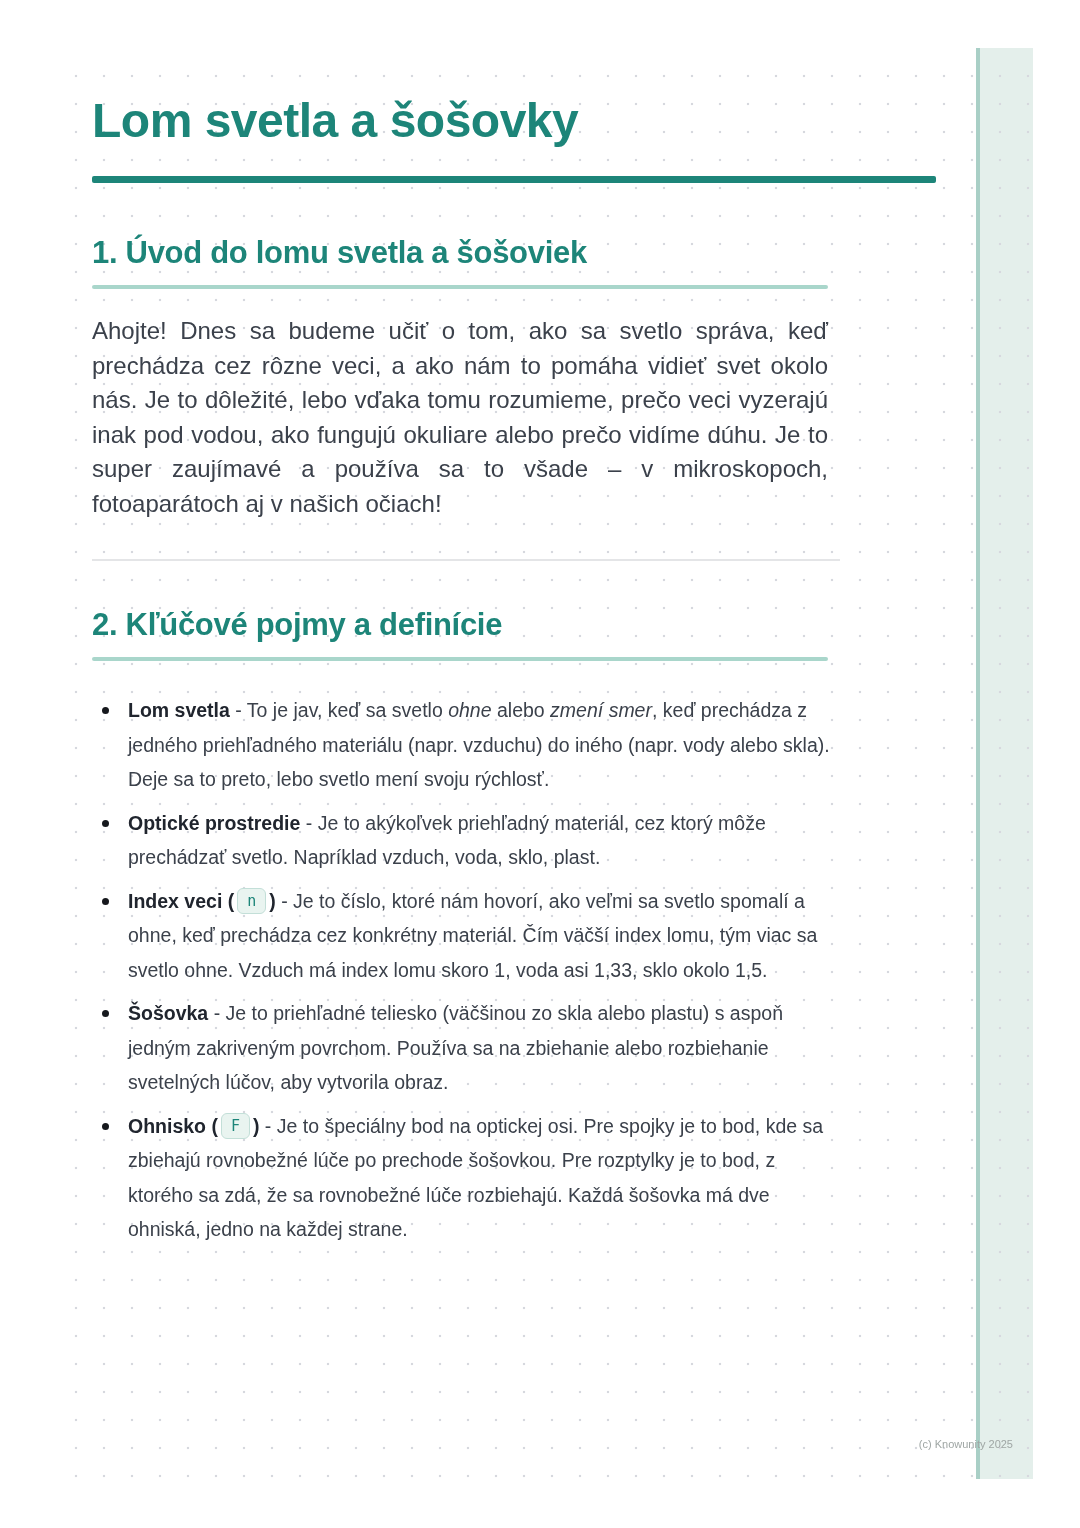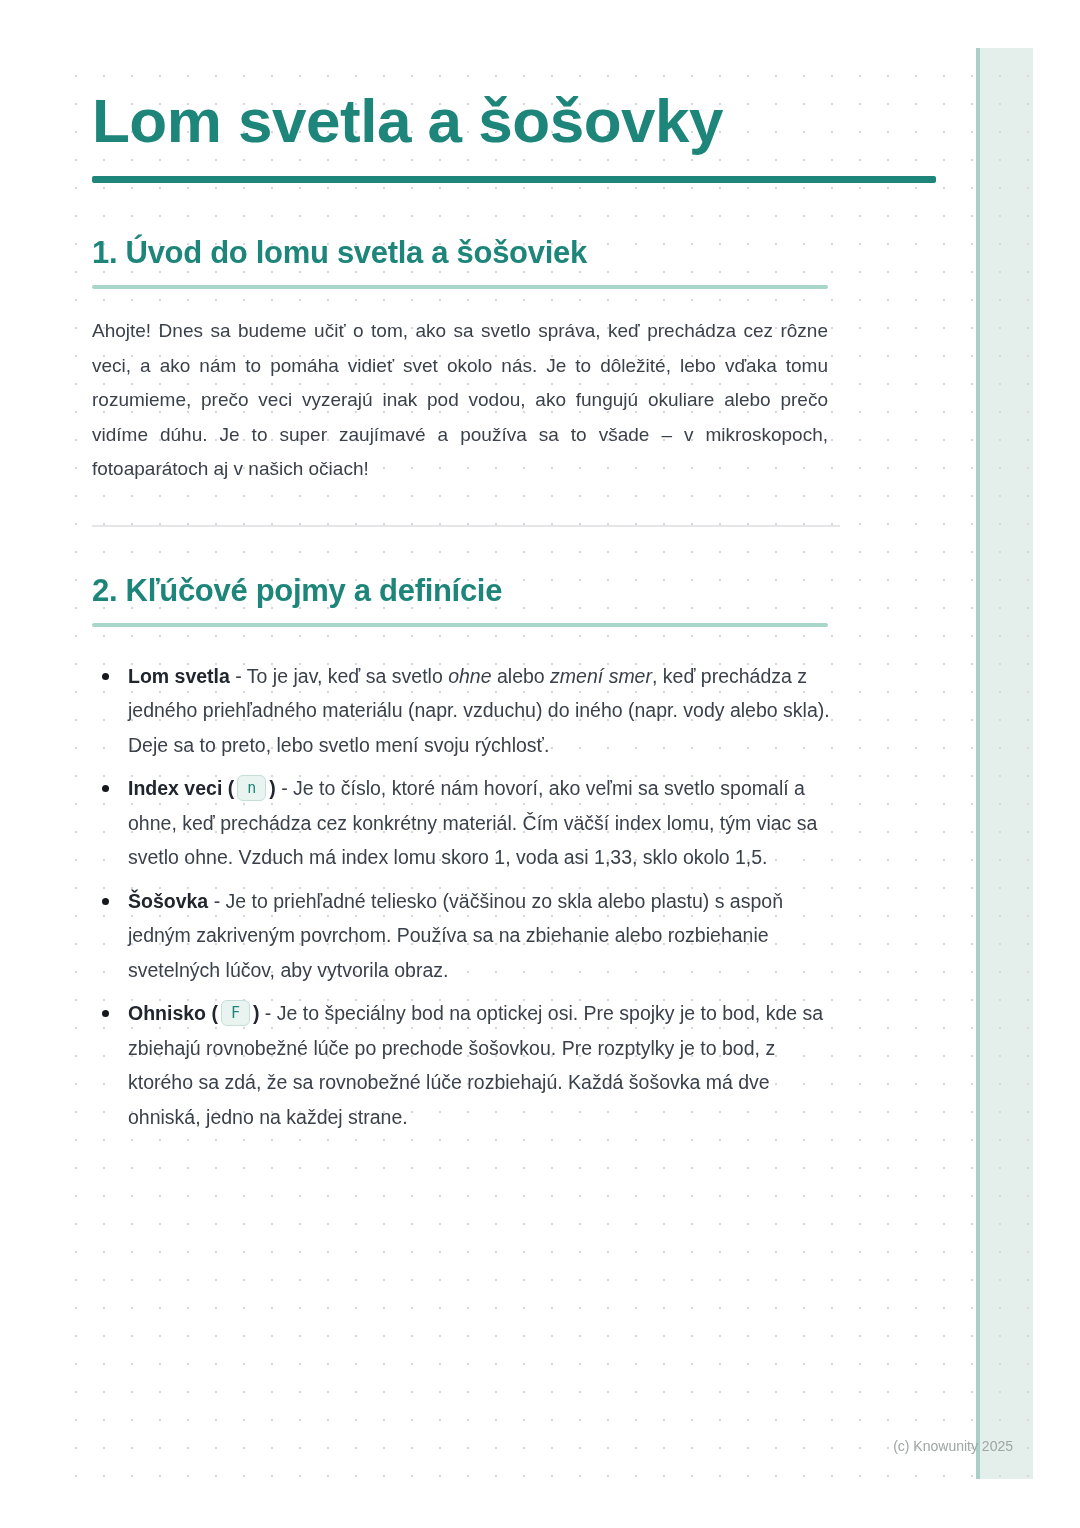--- a/index.html
+++ b/index.html
@@ -31,7 +31,7 @@
 
   .content{position:absolute;left:92px;top:0;width:844px;z-index:2;}
 
-  h1.doc-title{margin-top:94px;font-size:62px;line-height:54px;font-weight:700;
+  h1.doc-title{margin-top:94px;font-size:48px;line-height:54px;font-weight:700;
     letter-spacing:-0.5px;color:var(--accent);}
   .title-rule{margin-top:28px;width:844px;height:7px;background:var(--accent);border-radius:2px;}
 

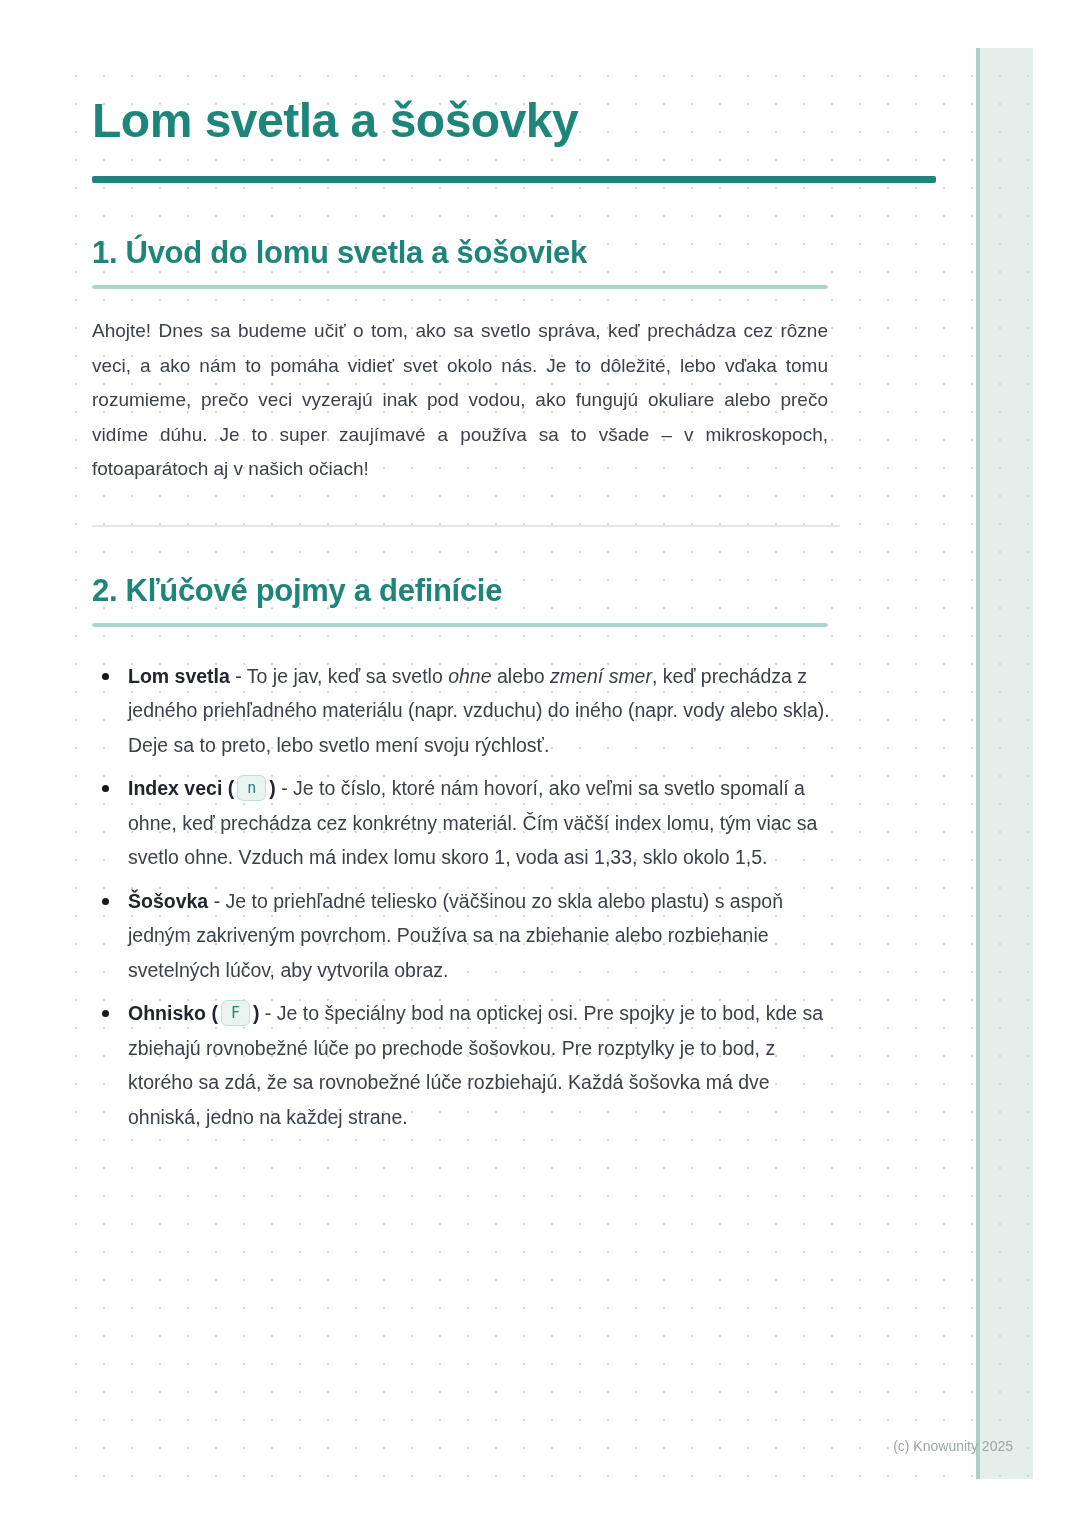--- a/index.html
+++ b/index.html
@@ -41,7 +41,7 @@
   .h2-two{margin-top:46px;}
   .heading-rule{margin-top:14px;width:736px;height:4px;background:var(--accent-light);border-radius:2px;}
 
-  p.body-par{margin-top:25px;width:736px;font-size:19px;line-height:34.5px;
+  p.body-par{margin-top:25px;width:736px;font-size:24px;line-height:34.5px;
     color:var(--body-text);text-align:justify;}
   p.intro-par{ text-align:justify;}
 

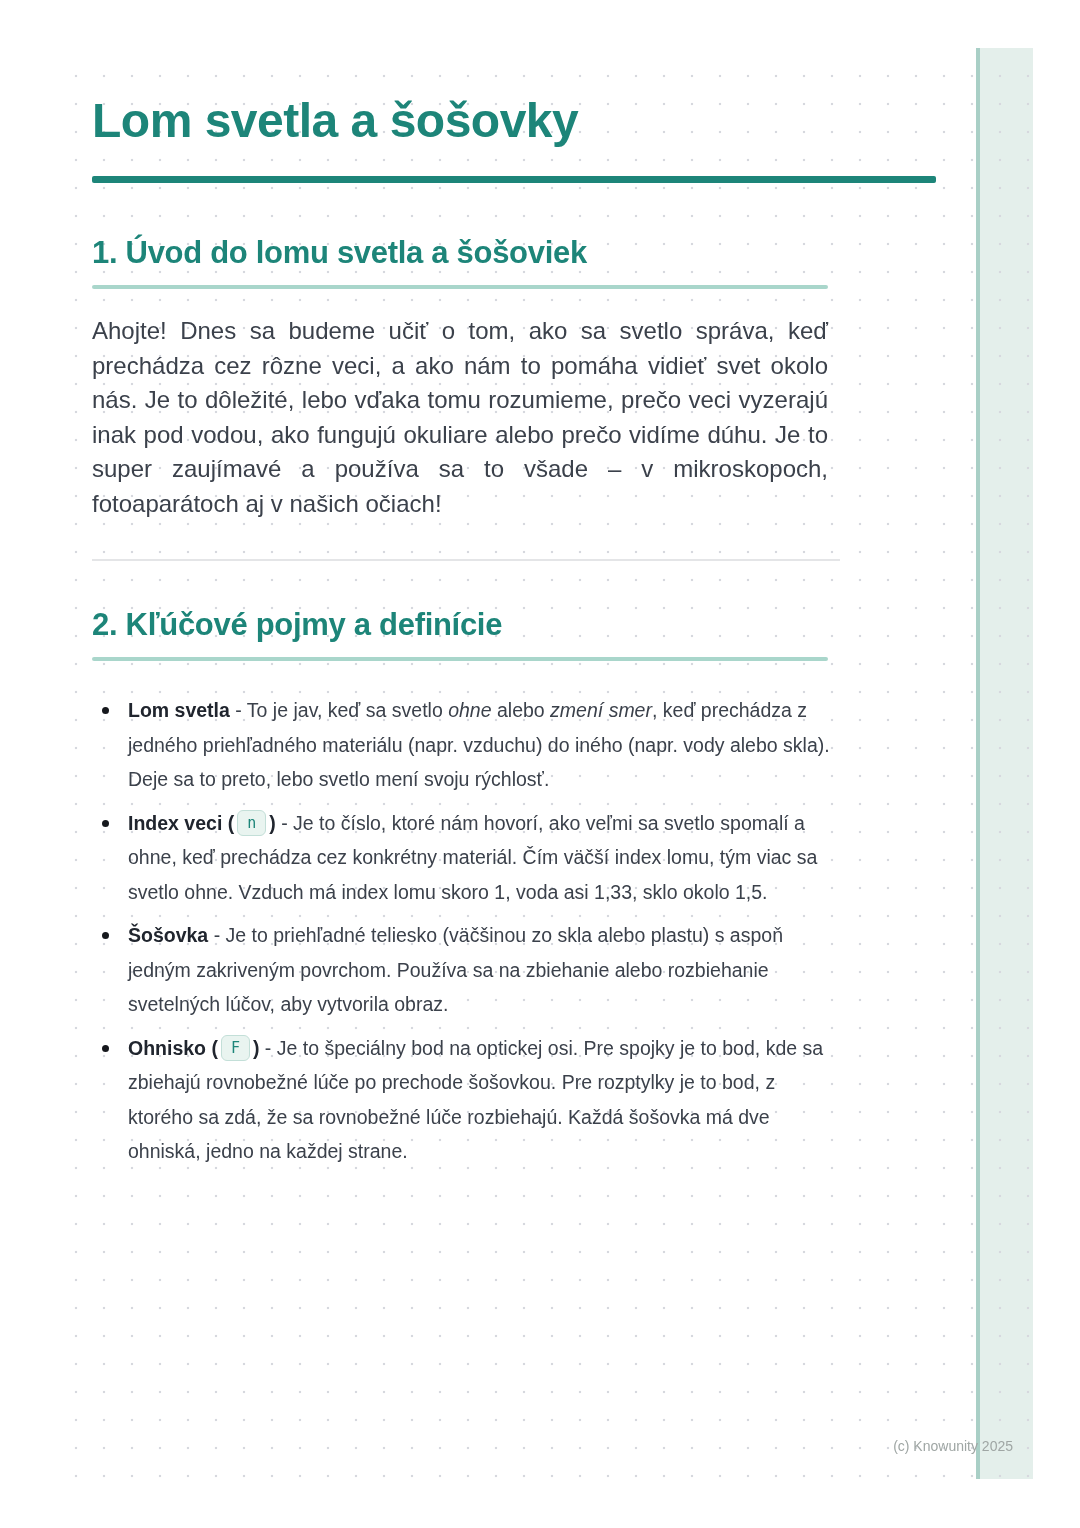--- a/index.html
+++ b/index.html
@@ -90,6 +90,7 @@
 
       <ul class="term-list">
           <li><span class="seg-bold">Lom svetla</span><span class="seg-normal"> - To je jav, keď sa svetlo </span><span class="seg-italic">ohne</span><span class="seg-normal"> alebo </span><span class="seg-italic">zmení smer</span><span class="seg-normal">, keď prechádza z jedného priehľadného materiálu (napr. vzduchu) do iného (napr. vody alebo skla). Deje sa to preto, lebo svetlo mení svoju rýchlosť.</span></li>
+          <li><span class="seg-bold">Optické prostredie</span><span class="seg-normal"> - Je to akýkoľvek priehľadný materiál, cez ktorý môže prechádzať svetlo. Napríklad vzduch, voda, sklo, plast.</span></li>
           <li><span class="seg-bold">Index veci (</span><span class="seg-code">n</span><span class="seg-bold">)</span><span class="seg-normal"> - Je to číslo, ktoré nám hovorí, ako veľmi sa svetlo spomalí a ohne, keď prechádza cez konkrétny materiál. Čím väčší index lomu, tým viac sa svetlo ohne. Vzduch má index lomu skoro 1, voda asi 1,33, sklo okolo 1,5.</span></li>
           <li><span class="seg-bold">Šošovka</span><span class="seg-normal"> - Je to priehľadné teliesko (väčšinou zo skla alebo plastu) s aspoň jedným zakriveným povrchom. Používa sa na zbiehanie alebo rozbiehanie svetelných lúčov, aby vytvorila obraz.</span></li>
           <li><span class="seg-bold">Ohnisko (</span><span class="seg-code">F</span><span class="seg-bold">)</span><span class="seg-normal"> - Je to špeciálny bod na optickej osi. Pre spojky je to bod, kde sa zbiehajú rovnobežné lúče po prechode šošovkou. Pre rozptylky je to bod, z ktorého sa zdá, že sa rovnobežné lúče rozbiehajú. Každá šošovka má dve ohniská, jedno na každej strane.</span></li>

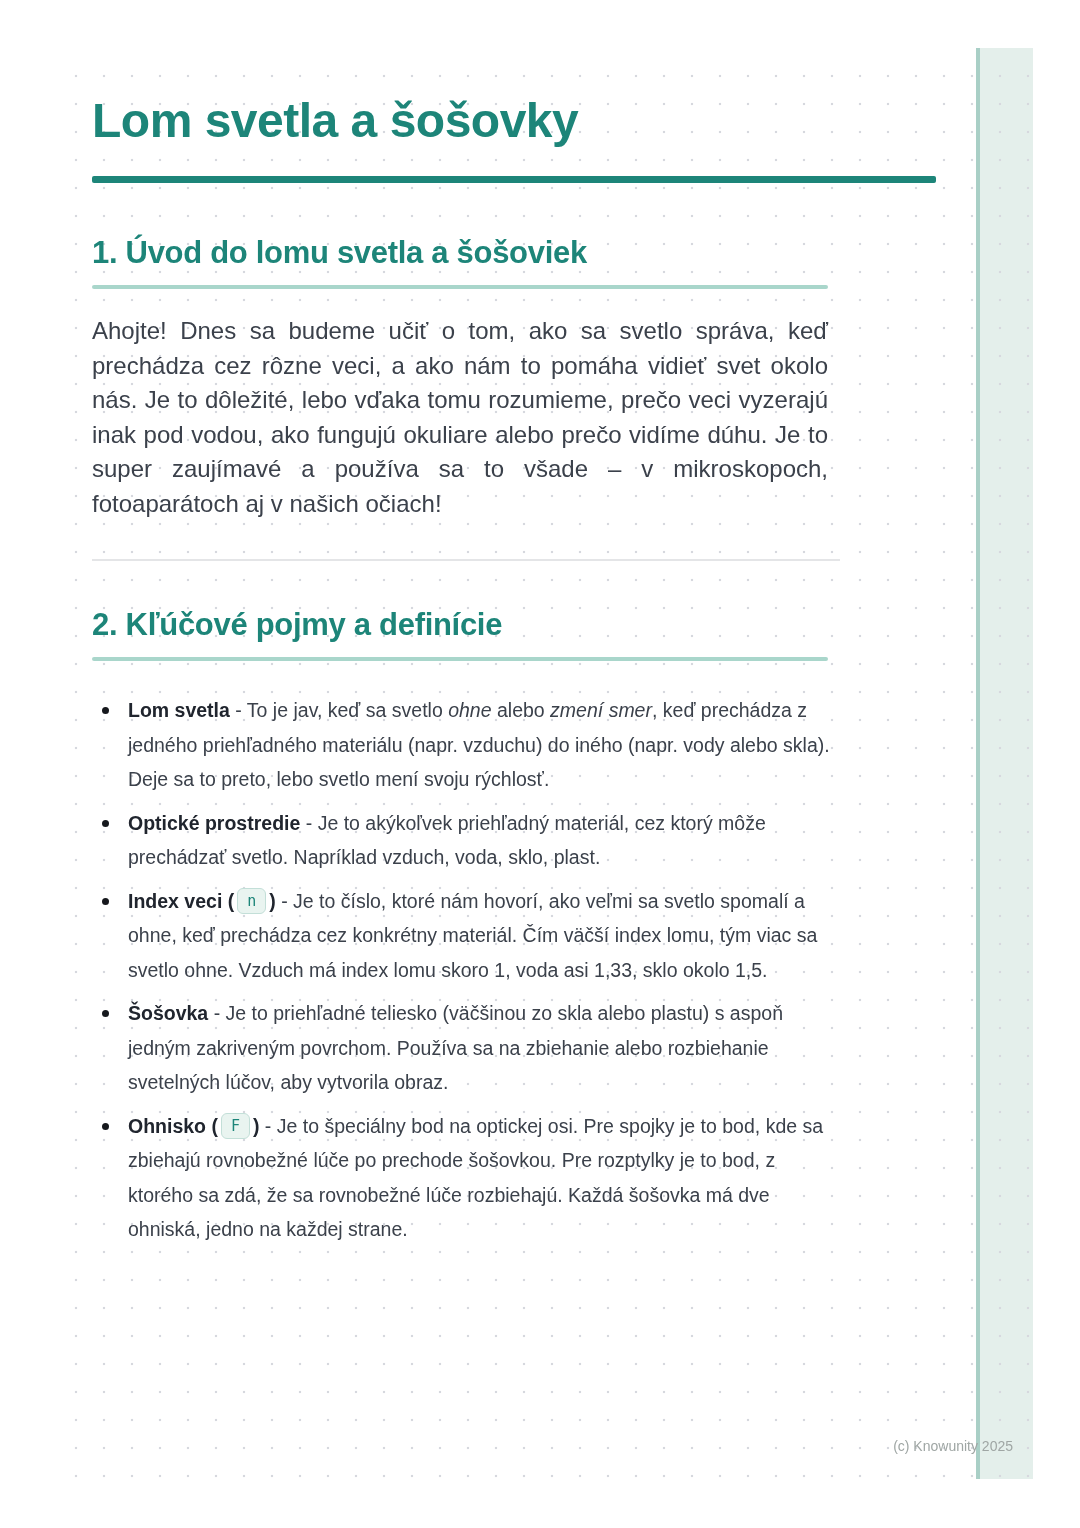--- a/index.html
+++ b/index.html
@@ -61,7 +61,7 @@
     margin:0 3px;vertical-align:2px;}
 
   .page-footer{position:absolute;left:0;top:1438px;width:1013px;text-align:right;
-    z-index:3;font-size:14px;color:var(--footer-text);}
+    z-index:3;font-size:11px;color:var(--footer-text);}
 </style>
 </head>
 <body>

